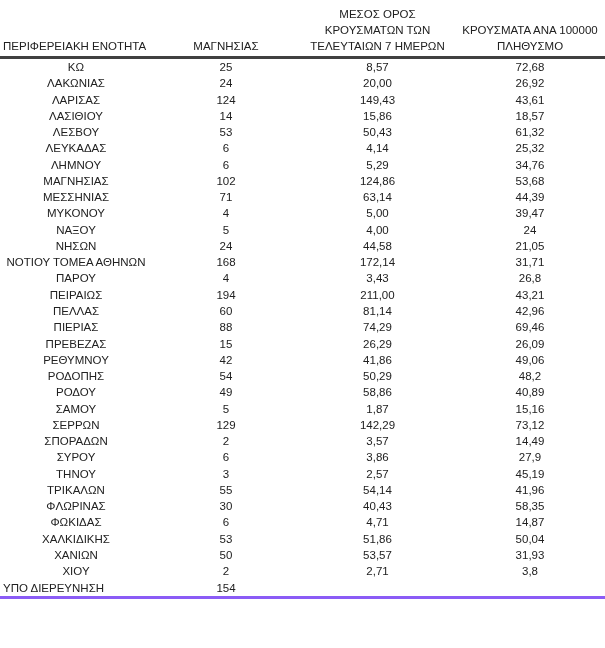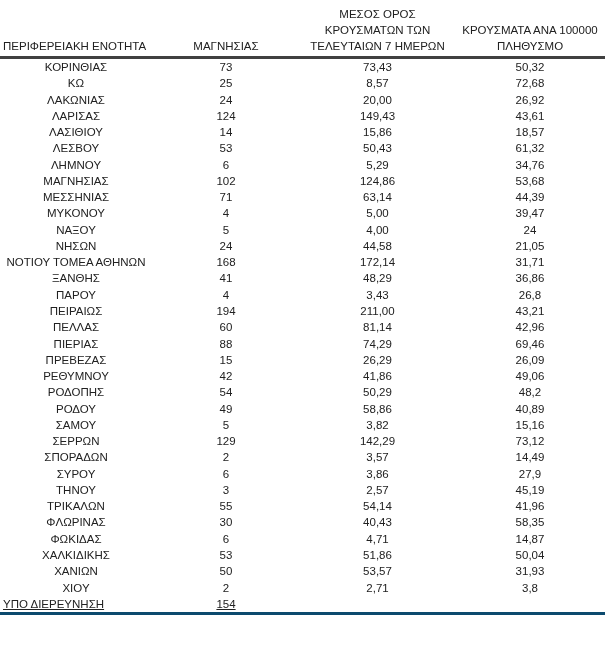--- a/index.html
+++ b/index.html
@@ -81,12 +81,6 @@
     </thead>
     <tbody>
         <tr>
-          <td>ΚΟΡΙΝΘΙΑΣ</td>
-          <td>73</td>
-          <td>73,43</td>
-          <td>50,32</td>
-        </tr>
-        <tr>
           <td>ΚΩ</td>
           <td>25</td>
           <td>8,57</td>

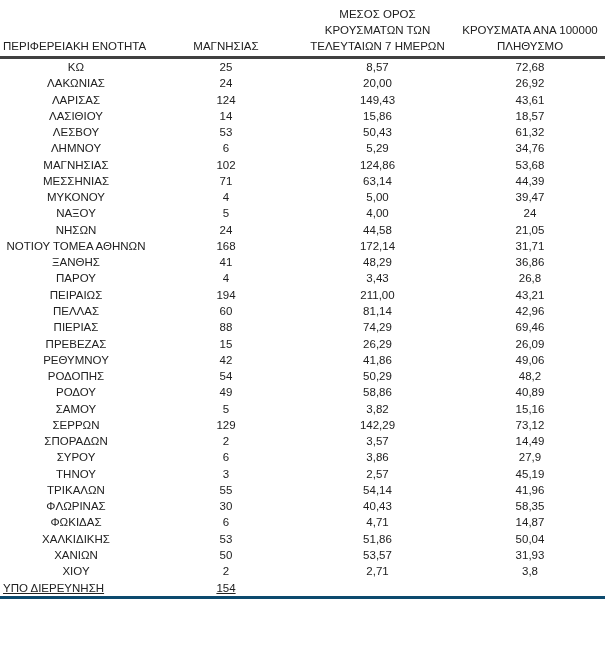--- a/index.html
+++ b/index.html
@@ -111,6 +111,12 @@
           <td>61,32</td>
         </tr>
         <tr>
+          <td>ΛΕΥΚΑΔΑΣ</td>
+          <td>6</td>
+          <td>4,14</td>
+          <td>25,32</td>
+        </tr>
+        <tr>
           <td>ΛΗΜΝΟΥ</td>
           <td>6</td>
           <td>5,29</td>

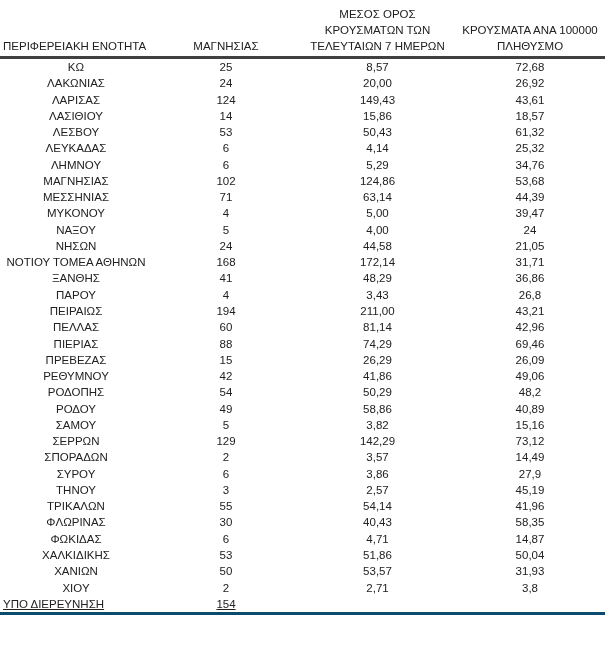--- a/index.html
+++ b/index.html
@@ -159,12 +159,6 @@
           <td>31,71</td>
         </tr>
         <tr>
-          <td>ΞΑΝΘΗΣ</td>
-          <td>41</td>
-          <td>48,29</td>
-          <td>36,86</td>
-        </tr>
-        <tr>
           <td>ΠΑΡΟΥ</td>
           <td>4</td>
           <td>3,43</td>

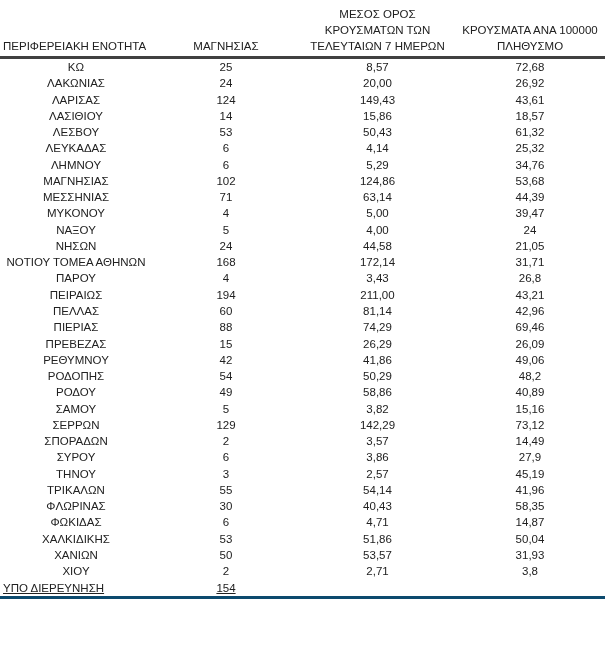--- a/index.html
+++ b/index.html
@@ -209,7 +209,7 @@
         <tr>
           <td>ΣΑΜΟΥ</td>
           <td>5</td>
-          <td>3,82</td>
+          <td>1,87</td>
           <td>15,16</td>
         </tr>
         <tr>

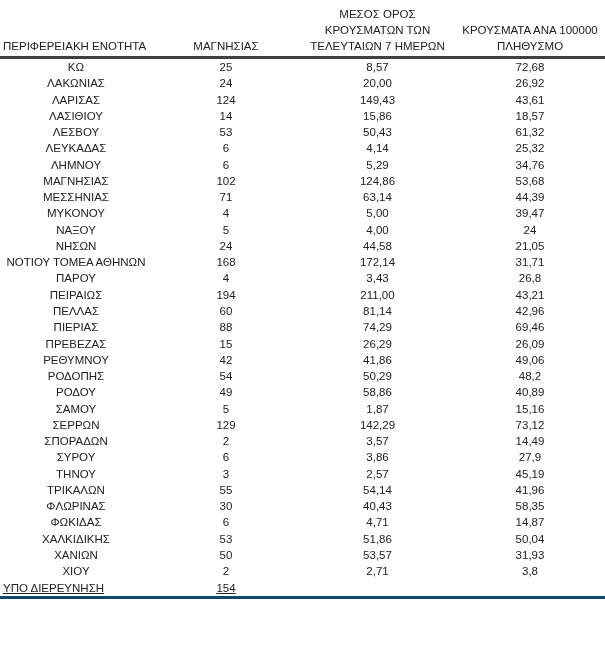--- a/index.html
+++ b/index.html
@@ -53,8 +53,7 @@
     padding-left: 3px;
   }
   tbody tr:last-child td {
-    border-bottom: 3px solid #0c4a6e;
-    text-decoration: underline;
+    border-bottom: 3px solid #8b5cf6;
   }
 </style>
 </head>

